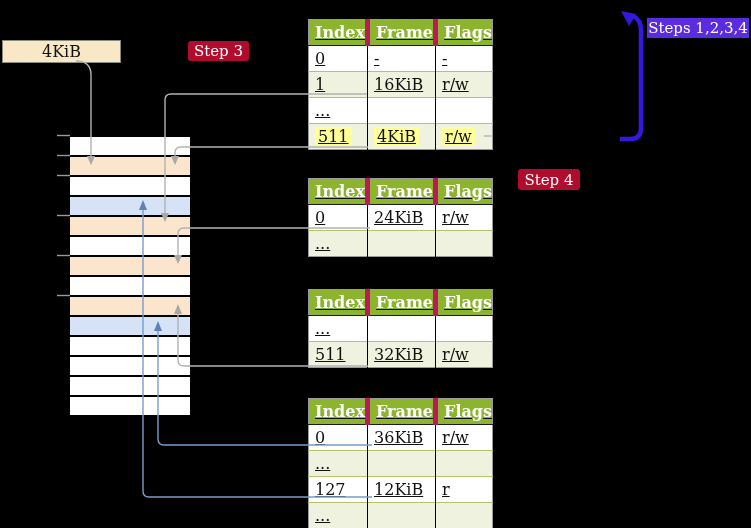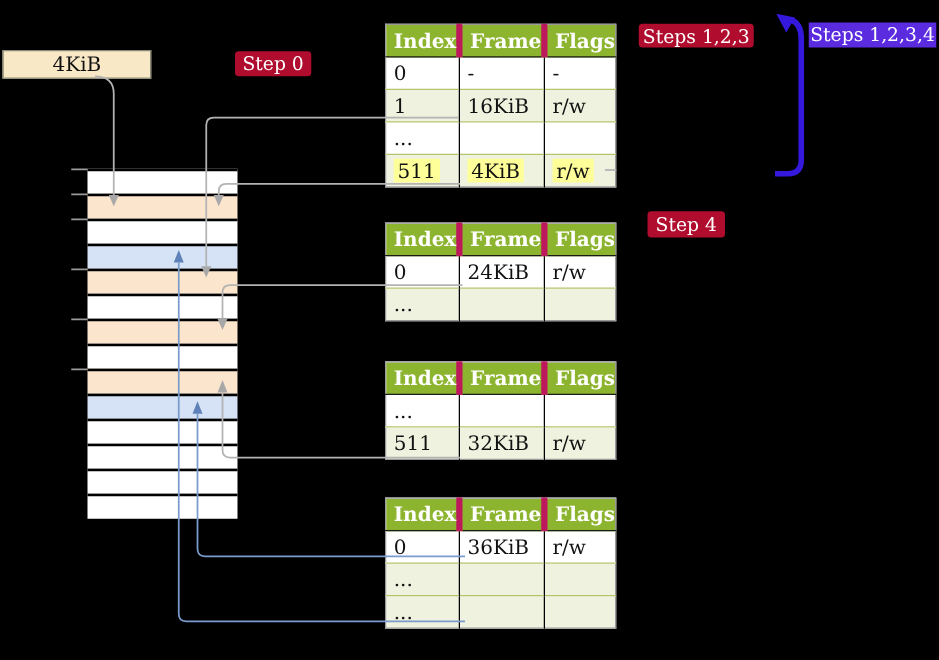--- a/index.html
+++ b/index.html
@@ -32,7 +32,7 @@
 
   
   table.ptable{position:absolute;border-collapse:collapse;table-layout:fixed;
-               border:1px solid #9a9a9a;background:#fff;font-size:16px;color:#111;}
+               border:1px solid #9a9a9a;background:#fff;font-size:16px;color:#111;text-decoration:underline;}
   .ptable th{background:#8cb42e;color:#fff;font-weight:bold;text-align:left;
              height:25px;padding:0 0 0 6px;border-left:5px solid #be185d;
              border-bottom:1px solid #1a1a1a;font-size:16px;}

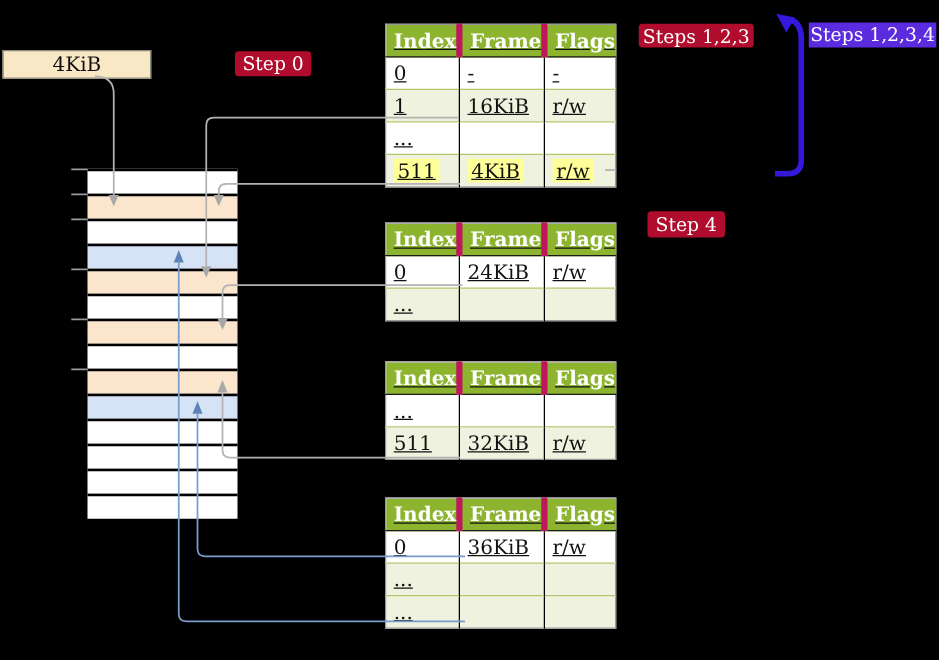--- a/index.html
+++ b/index.html
@@ -64,9 +64,6 @@
   <div class="steplabel crimson lbl-step0">
     <span>Step 0</span>
   </div>
-  <div class="steplabel crimson lbl-steps123">
-    <span>Steps 1,2,3</span>
-  </div>
   <div class="steplabel violet lbl-steps1234">
     <span>Steps 1,2,3,4</span>
   </div>

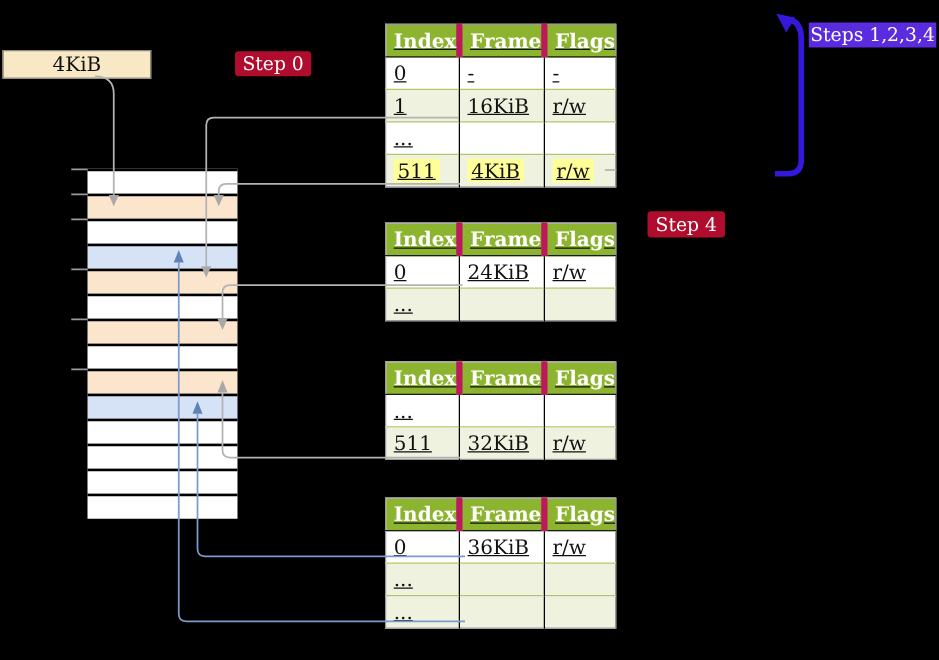--- a/index.html
+++ b/index.html
@@ -62,7 +62,7 @@
   </div>
 
   <div class="steplabel crimson lbl-step0">
-    <span>Step 0</span>
+    <span>Step 3</span>
   </div>
   <div class="steplabel violet lbl-steps1234">
     <span>Steps 1,2,3,4</span>

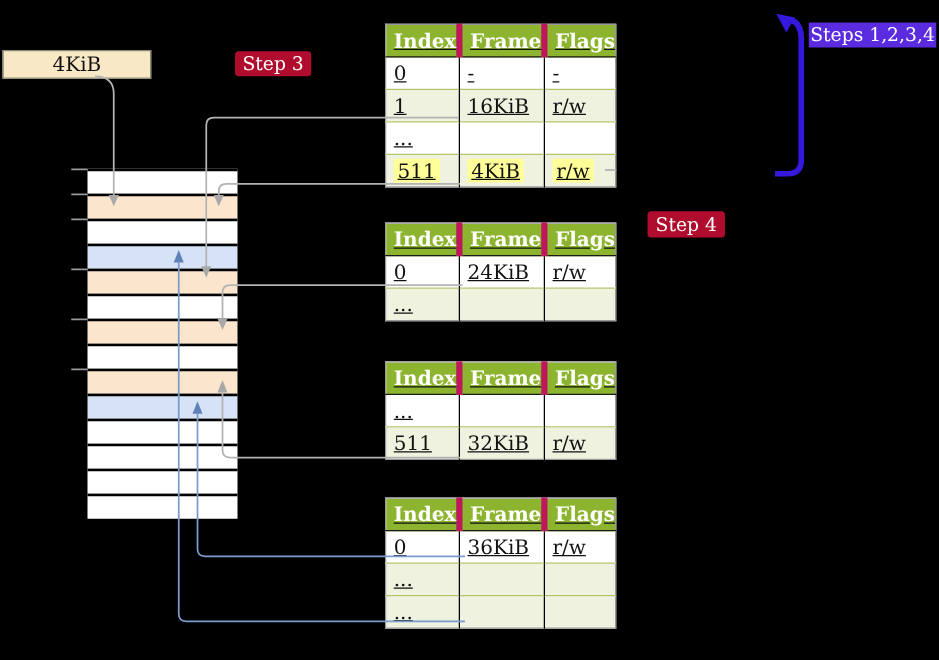--- a/index.html
+++ b/index.html
@@ -203,6 +203,11 @@
         <td></td>
         <td></td>
       </tr>
+      <tr>
+        <td>127</td>
+        <td>12KiB</td>
+        <td>r</td>
+      </tr>
       <tr class="shade">
         <td>...</td>
         <td></td>

